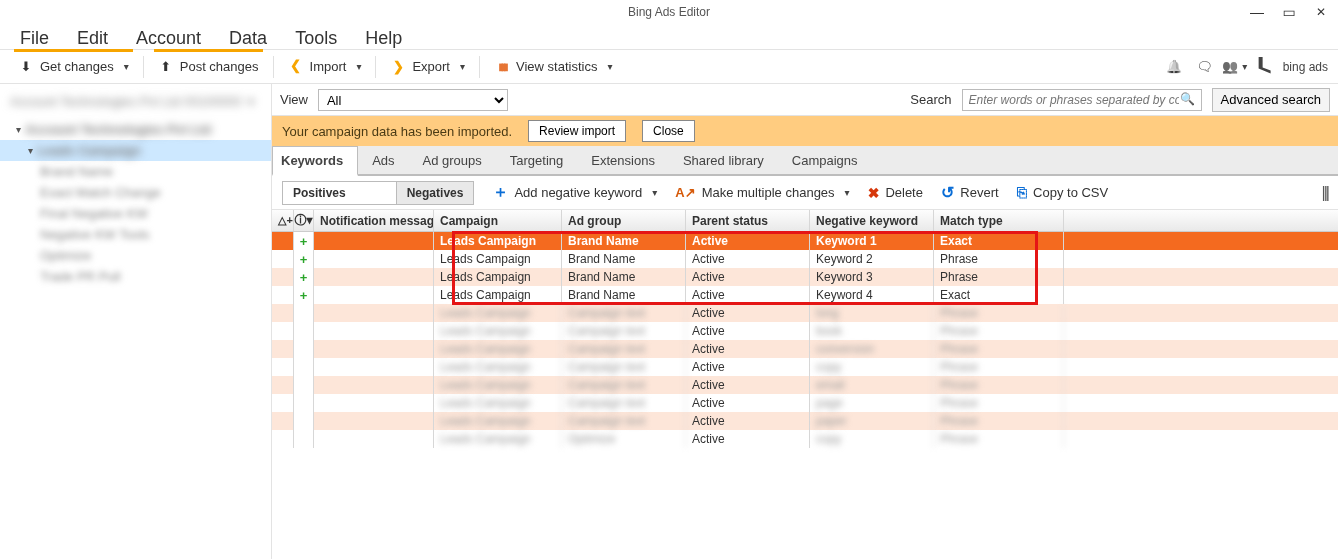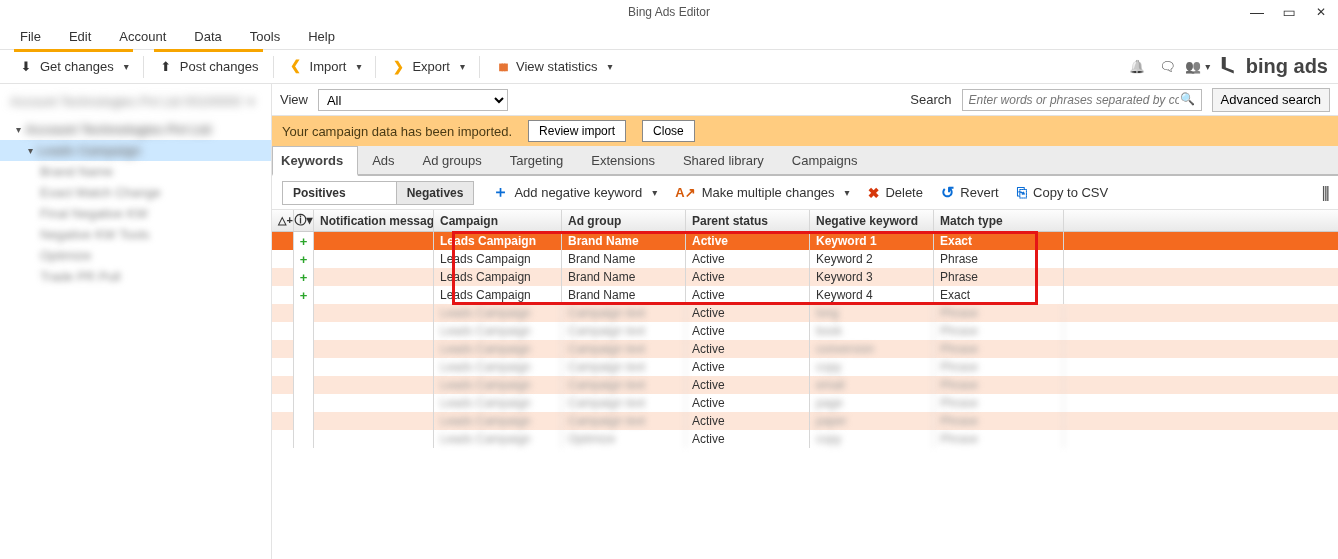--- a/index.html
+++ b/index.html
@@ -12,7 +12,7 @@
 .titlebar .winctrl span { font-size: 14px; display:inline-block; width:18px; text-align:center; }
 
 
-.menubar { height: 26px; display: flex; align-items: center; padding: 0 6px; border-bottom: 1px solid #e3e3e3; font-size:13px; }
+.menubar { height: 26px; display: flex; padding: 0 6px; border-bottom: 1px solid #e3e3e3; font-size:18px; }
 .menubar .item { padding: 4px 14px; }
 
 

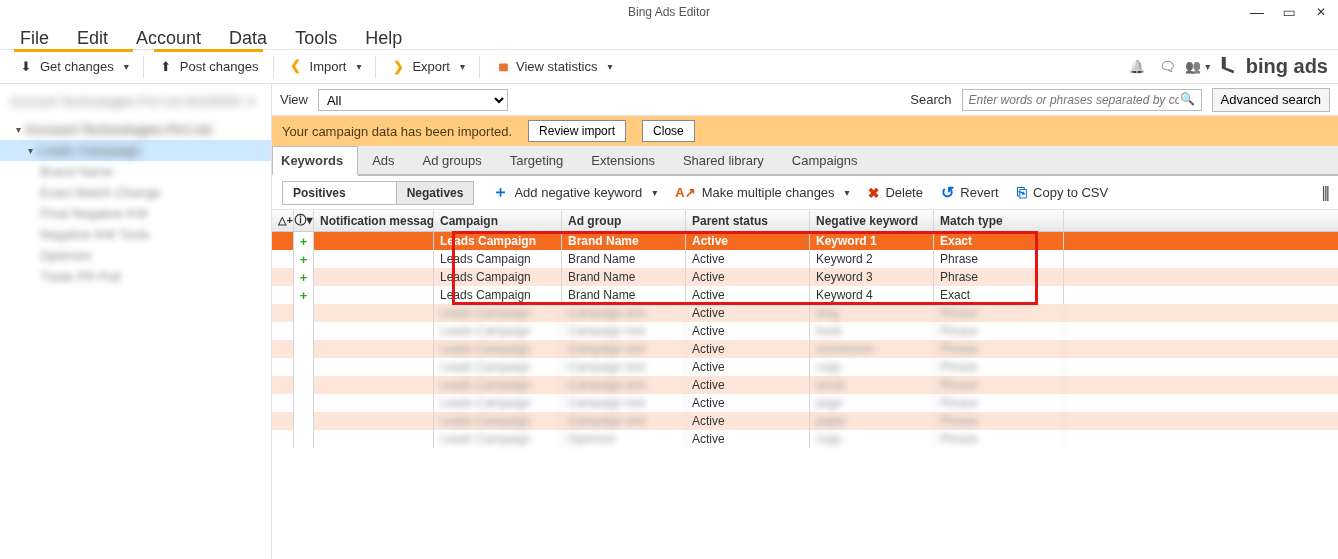--- a/index.html
+++ b/index.html
@@ -33,7 +33,7 @@
 .ico-bell::before { content:"🔔"; filter:grayscale(1); }
 .ico-chat::before { content:"🗨"; }
 .ico-ppl::before { content:"👥"; filter:grayscale(1); }
-.bing-logo { font-size:20px; font-weight:700; color:#444; display:flex; align-items:center; gap:4px;}
+.bing-logo { font-size:12px; font-weight:400; color:#444; display:flex; align-items:center; gap:4px;}
 .bing-logo .b { width:20px; height:20px; background:#444; clip-path: polygon(10% 0,30% 0,30% 55%,70% 70%,70% 85%,10% 60%); display:inline-block; margin-right:2px;}
 
 

